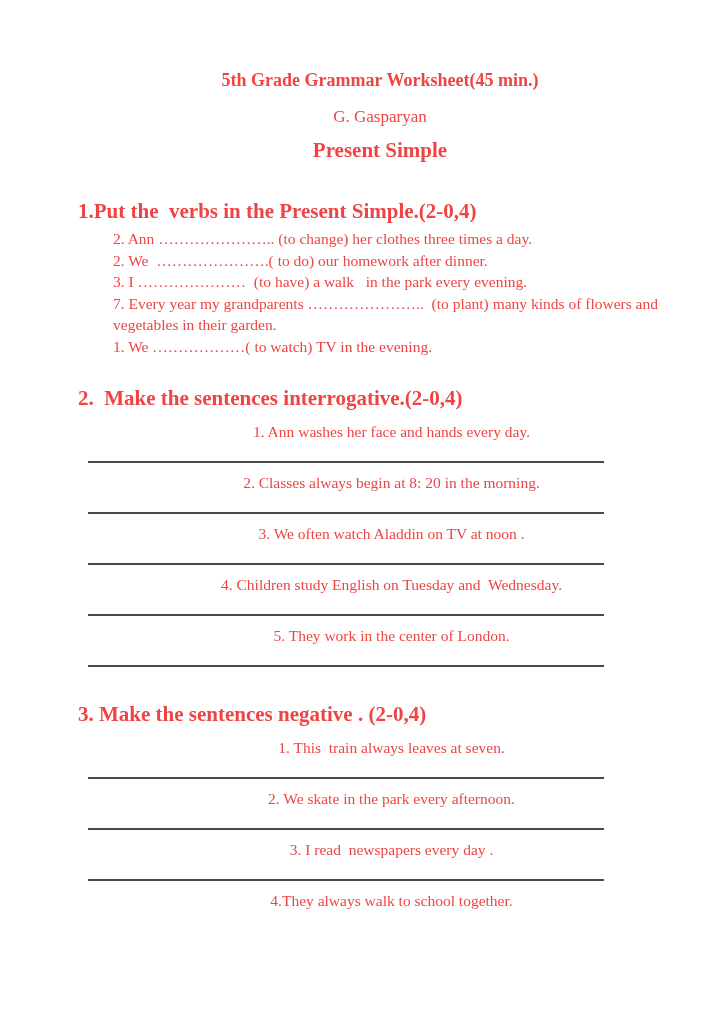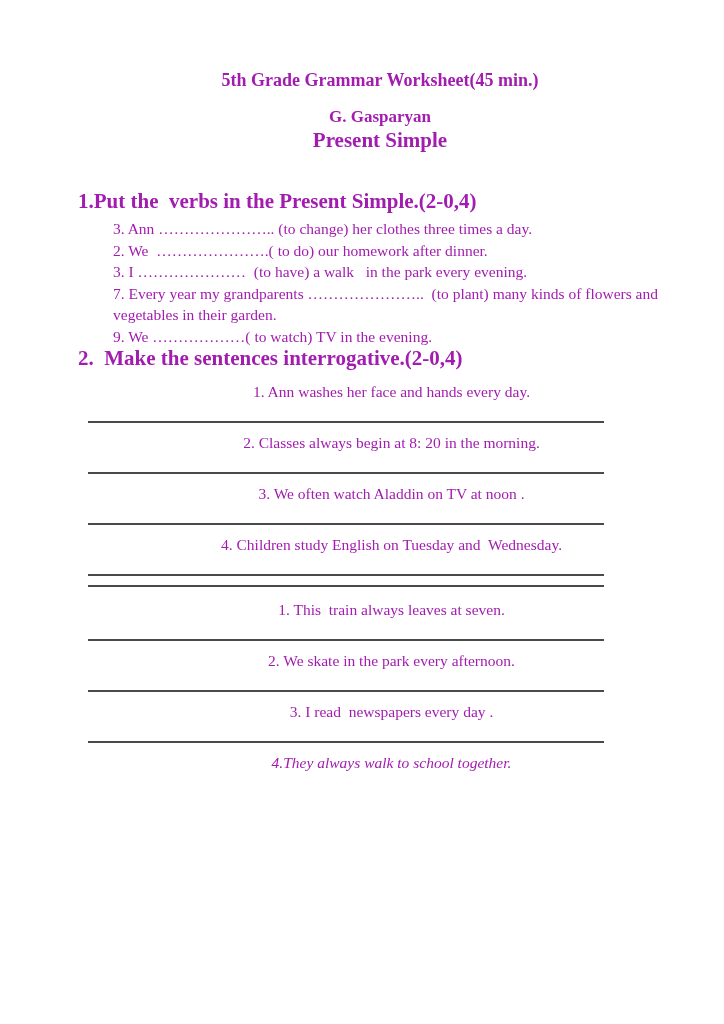--- a/index.html
+++ b/index.html
@@ -13,7 +13,7 @@
     height: 1024px;
     box-sizing: border-box;
     background: #ffffff;
-    color: #a21caf;
+    color: #ef4444;
     font-family: "Liberation Serif", "DejaVu Serif", serif;
     padding: 68px 42px 0 78px;
     overflow: hidden;

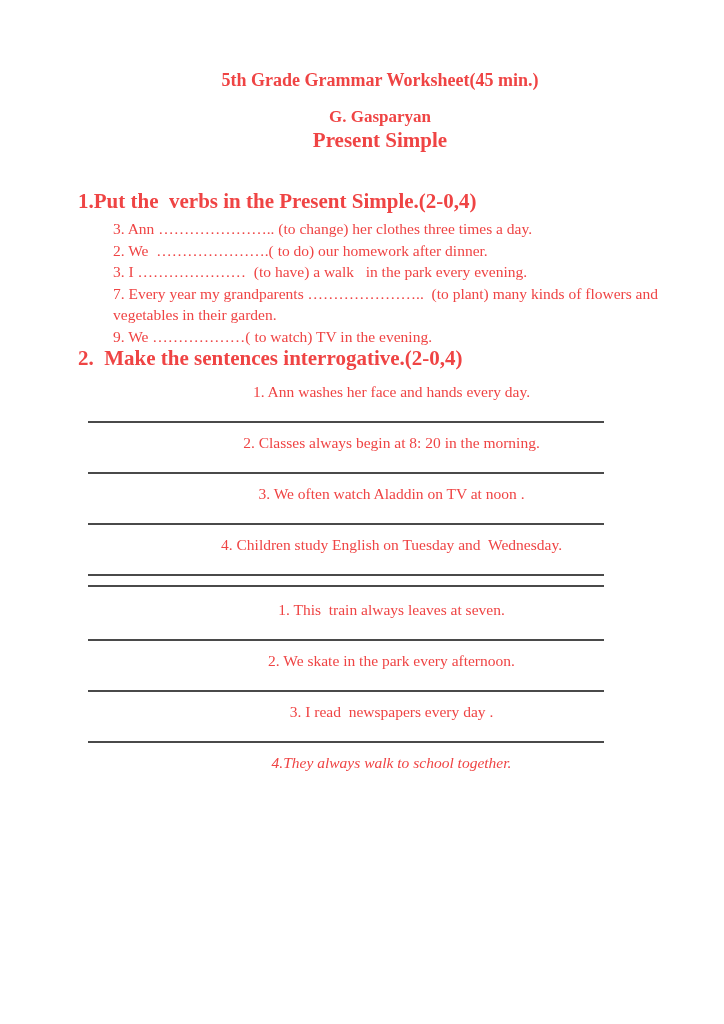--- a/index.html
+++ b/index.html
@@ -30,7 +30,7 @@
   .doc-author {
     font-size: 17px;
     line-height: 21px;
-    font-weight: bold;
+    font-weight: normal;
     margin-top: 14px;
     white-space: pre-wrap;
   }

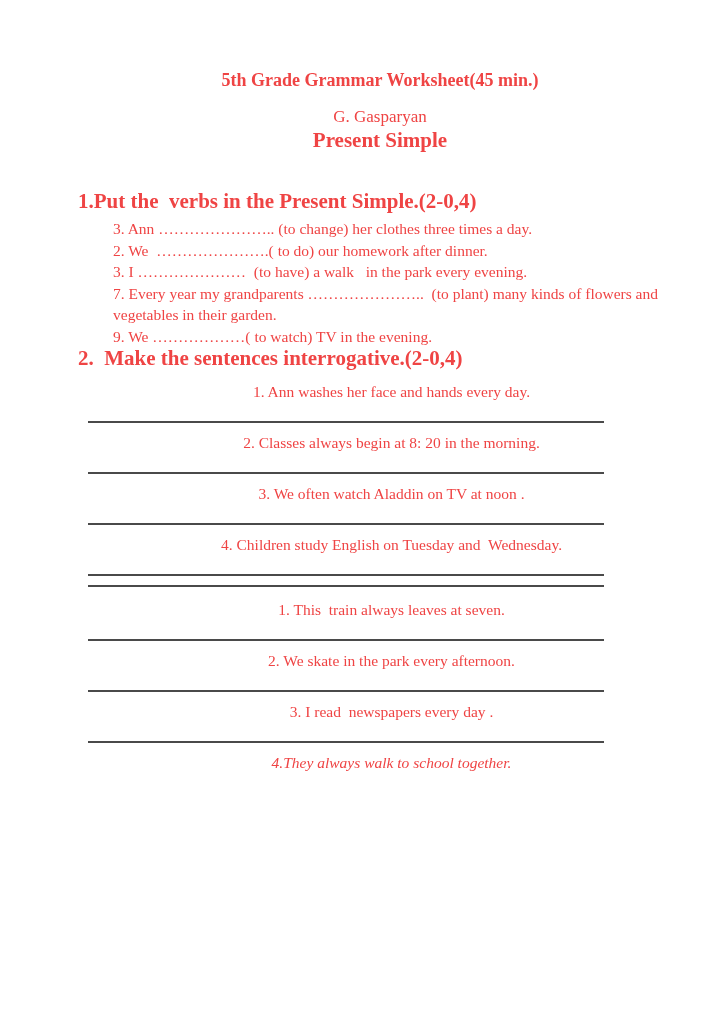--- a/index.html
+++ b/index.html
@@ -38,6 +38,7 @@
     font-size: 21px;
     line-height: 27px;
     font-weight: bold;
+    margin-top: 10px;
     white-space: pre-wrap;
   }
   .section-heading {

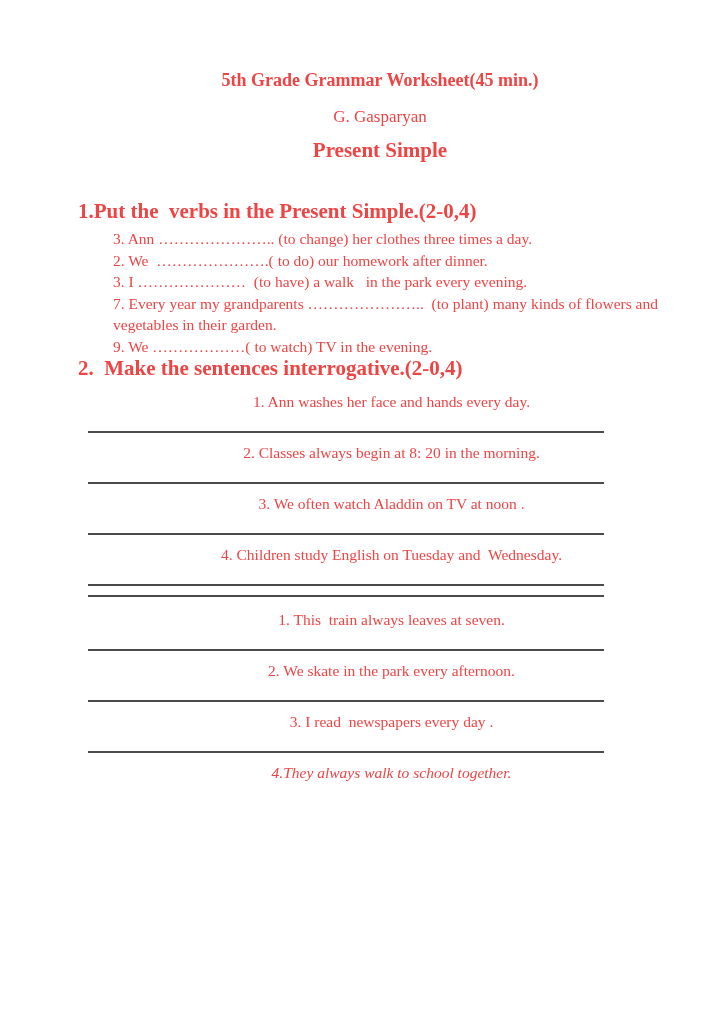--- a/index.html
+++ b/index.html
@@ -95,7 +95,7 @@
   <div class="section">
     <div class="section-heading heading-gap-lg">1.Put the  verbs in the Present Simple.(2-0,4)</div>
     <div class="fill-list">
-      <p class="fill-item">3. Ann ………………….. (to change) her clothes three times a day.</p>
+      <p class="fill-item">2. Ann ………………….. (to change) her clothes three times a day.</p>
       <p class="fill-item">2. We  ………………….( to do) our homework after dinner.</p>
       <p class="fill-item">3. I …………………  (to have) a walk   in the park every evening.</p>
       <p class="fill-item">7. Every year my grandparents …………………..  (to plant) many kinds of flowers and vegetables in their garden.</p>

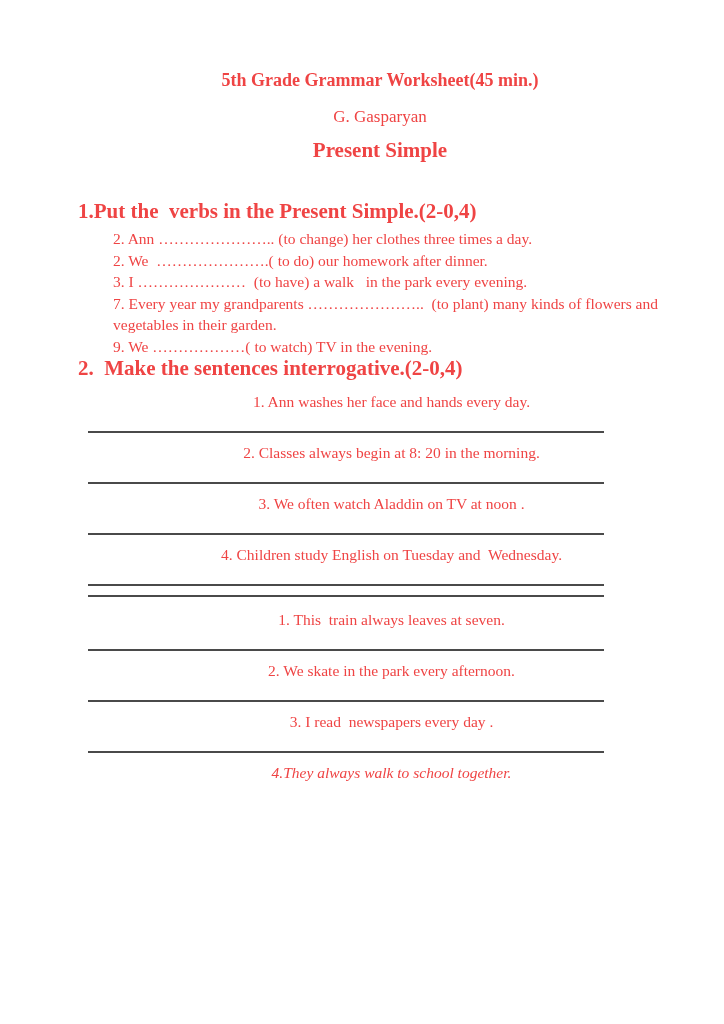--- a/index.html
+++ b/index.html
@@ -99,7 +99,7 @@
       <p class="fill-item">2. We  ………………….( to do) our homework after dinner.</p>
       <p class="fill-item">3. I …………………  (to have) a walk   in the park every evening.</p>
       <p class="fill-item">7. Every year my grandparents …………………..  (to plant) many kinds of flowers and vegetables in their garden.</p>
-      <p class="fill-item">9. We ………………( to watch) TV in the evening.</p>
+      <p class="fill-item">1. We ………………( to watch) TV in the evening.</p>
     </div>
   </div>
 

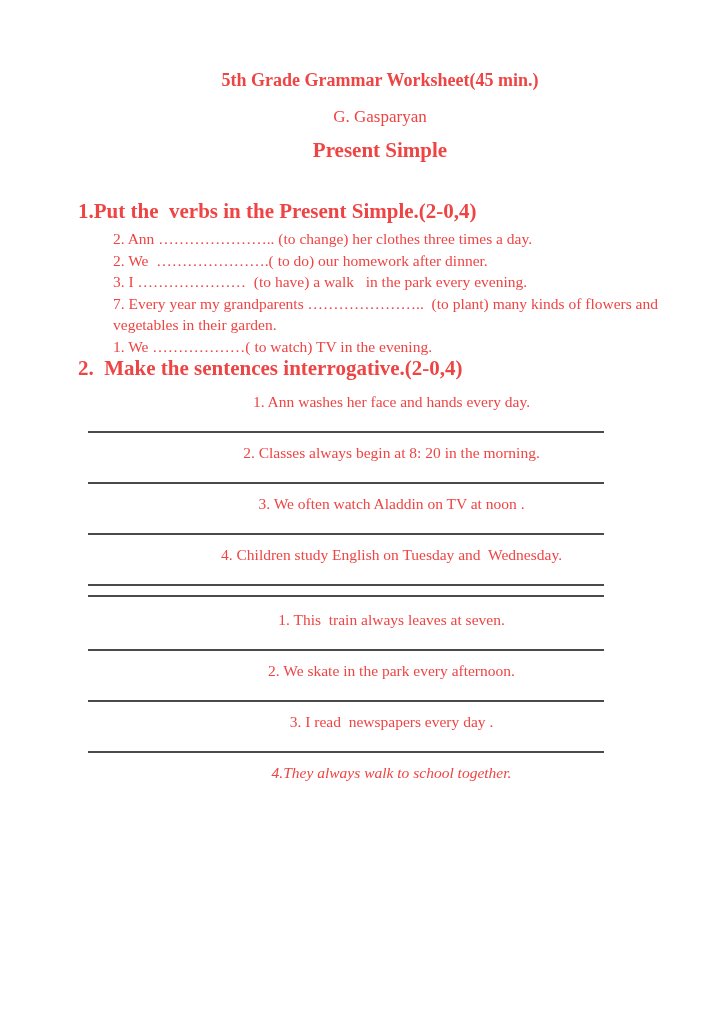--- a/index.html
+++ b/index.html
@@ -48,7 +48,7 @@
     white-space: pre-wrap;
   }
   .heading-gap-lg { margin-top: 36px; }
-  .heading-gap-md { }
+  .heading-gap-md { margin-top: 30px; }
   .fill-list {
     margin: 6px 0 0 35px;
     width: 557px;

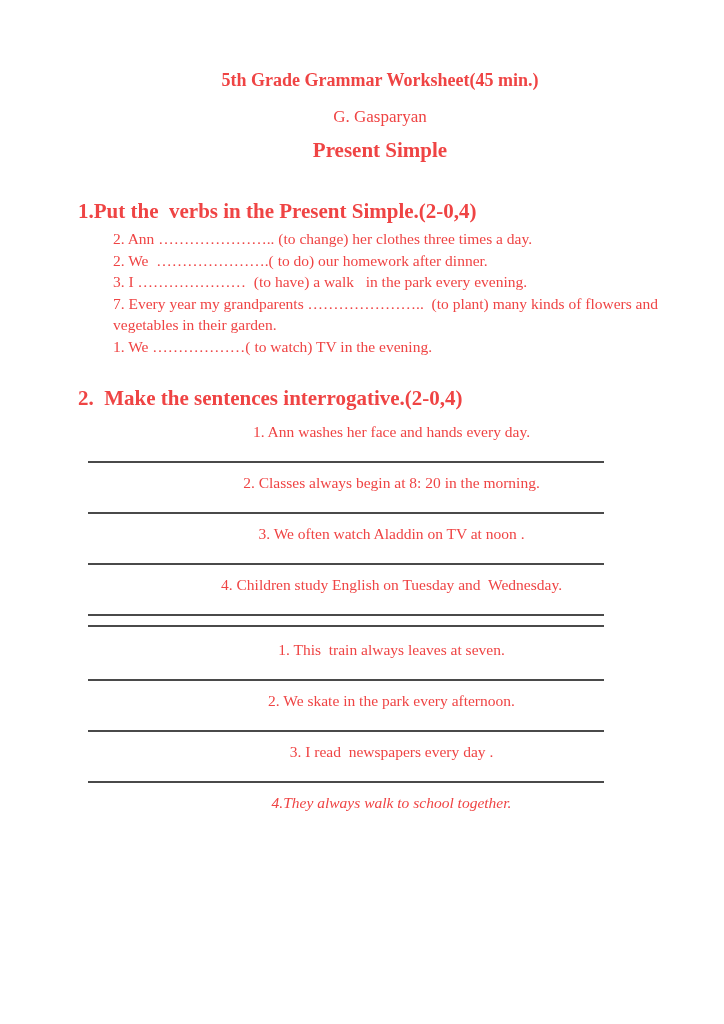--- a/index.html
+++ b/index.html
@@ -123,6 +123,7 @@
         <div class="answer-line"></div>
       </div>
       <div class="qa-item">
+        <p class="qa-text">5. They work in the center of London.</p>
         <div class="answer-line"></div>
       </div>
     </div>

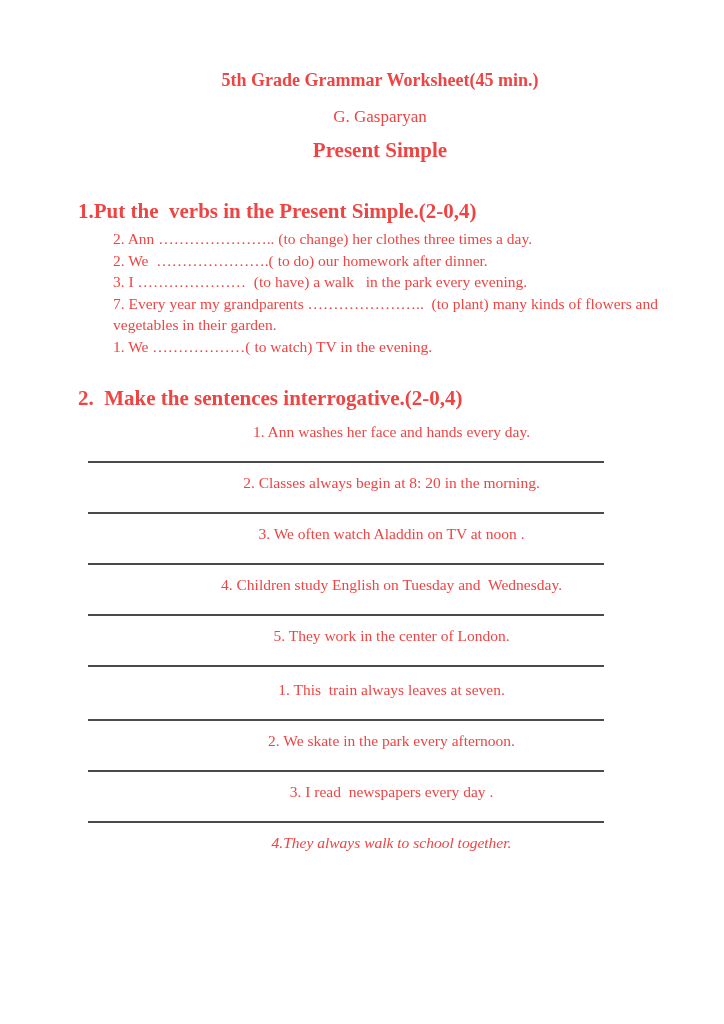--- a/index.html
+++ b/index.html
@@ -130,6 +130,7 @@
   </div>
 
   <div class="section">
+    <div class="section-heading heading-gap-lg">3. Make the sentences negative . (2-0,4)</div>
     <div class="qa-list">
       <div class="qa-item">
         <p class="qa-text">1. This  train always leaves at seven.</p>

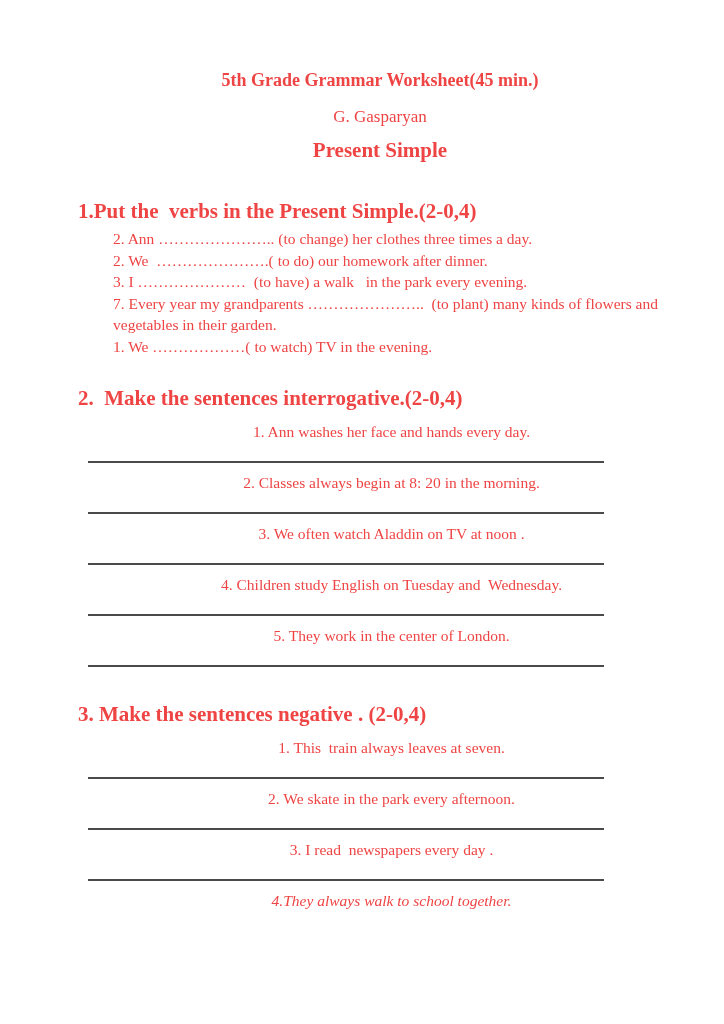--- a/index.html
+++ b/index.html
@@ -78,7 +78,6 @@
   }
   .qa-item.no-line .qa-text {
     margin-bottom: 8px;
-    font-style: italic;
   }
 </style>
 </head>

